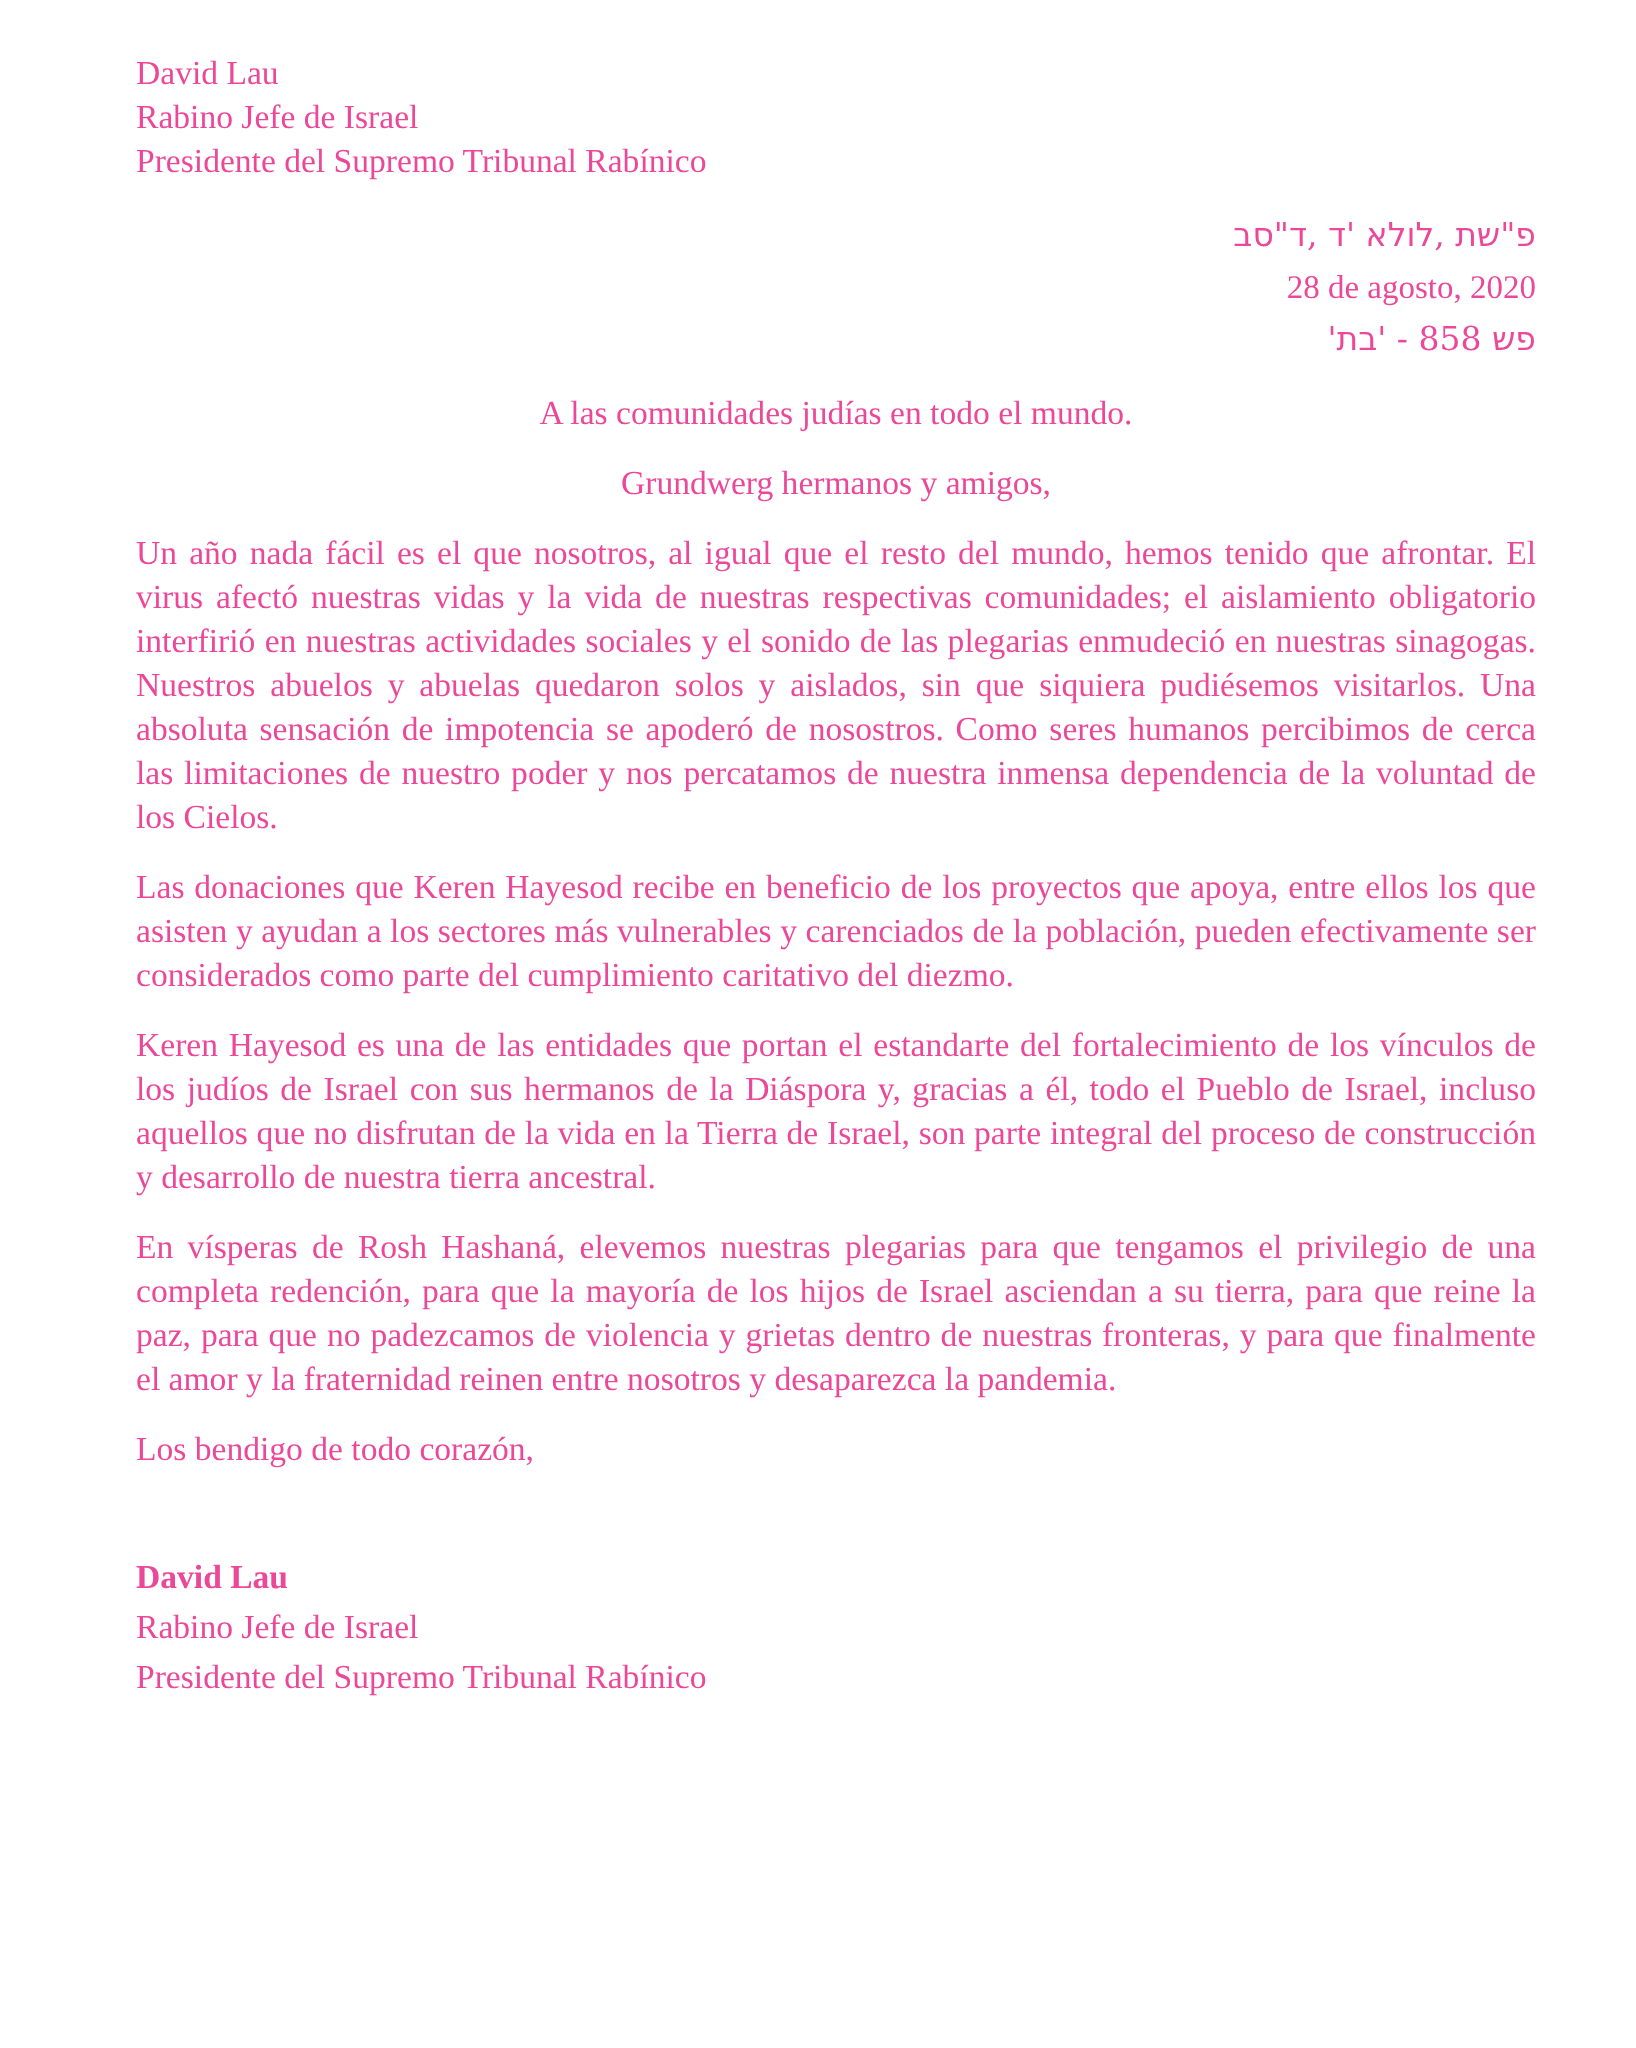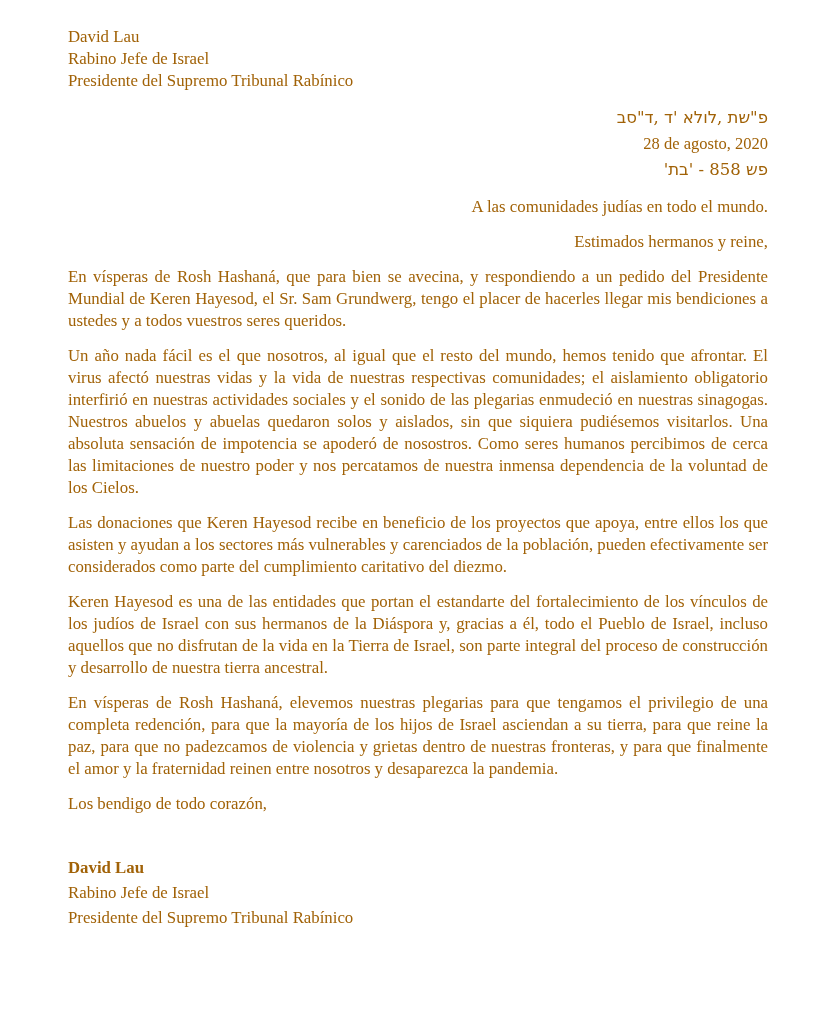--- a/index.html
+++ b/index.html
@@ -13,7 +13,7 @@
     height: 1024px;
     box-sizing: border-box;
     background: #ffffff;
-    color: #a16207;
+    color: #ec4899;
     font-family: "Liberation Serif", "DejaVu Serif", serif;
     font-size: 16.8px;
     line-height: 22px;

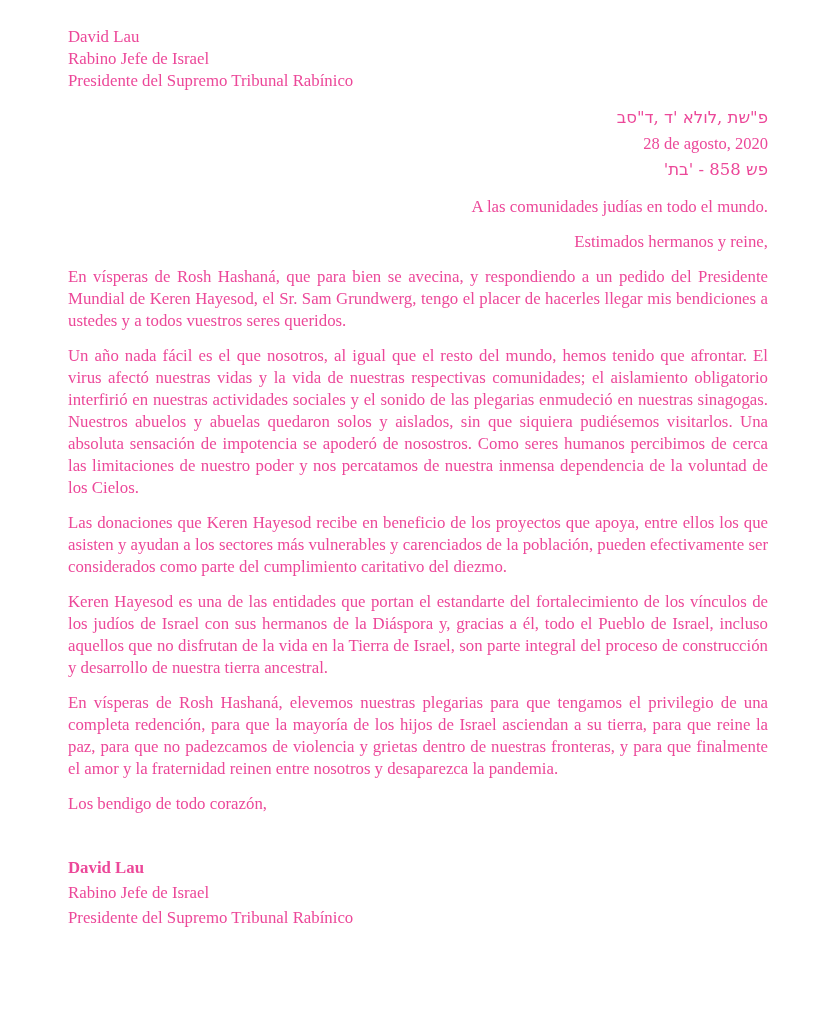--- a/index.html
+++ b/index.html
@@ -41,7 +41,7 @@
   }
   .line-par {
     margin: 13px 0 0 0;
-    text-align: right;
+    text-align: center;
   }
   .body-par {
     margin: 13px 0 0 0;

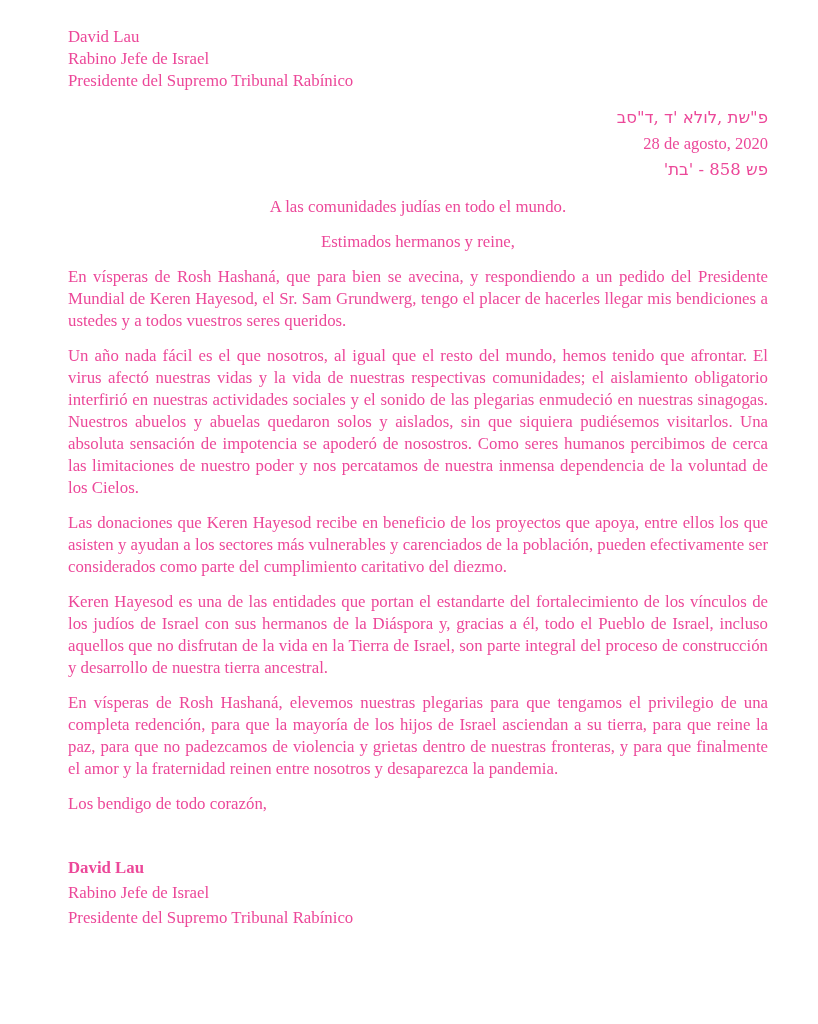--- a/index.html
+++ b/index.html
@@ -76,7 +76,7 @@
   </div>
 
   <p class="line-par">A las comunidades judías en todo el mundo.</p>
-  <p class="line-par">Estimados hermanos y reine,</p>
+  <p class="line-par">Grundwerg hermanos y amigos,</p>
 
   <p class="body-par">En vísperas de Rosh Hashaná, que para bien se avecina, y respondiendo a un pedido del Presidente Mundial de Keren Hayesod, el Sr. Sam Grundwerg, tengo el placer de hacerles llegar mis bendiciones a ustedes y a todos vuestros seres queridos.</p>
   <p class="body-par">Un año nada fácil es el que nosotros, al igual que el resto del mundo, hemos tenido que afrontar. El virus afectó nuestras vidas y la vida de nuestras respectivas comunidades; el aislamiento obligatorio interfirió en nuestras actividades sociales y el sonido de las plegarias enmudeció en nuestras sinagogas. Nuestros abuelos y abuelas quedaron solos y aislados, sin que siquiera pudiésemos visitarlos. Una absoluta sensación de impotencia se apoderó de nosostros. Como seres humanos percibimos de cerca las limitaciones de nuestro poder y nos percatamos de nuestra inmensa dependencia de la voluntad de los Cielos.</p>

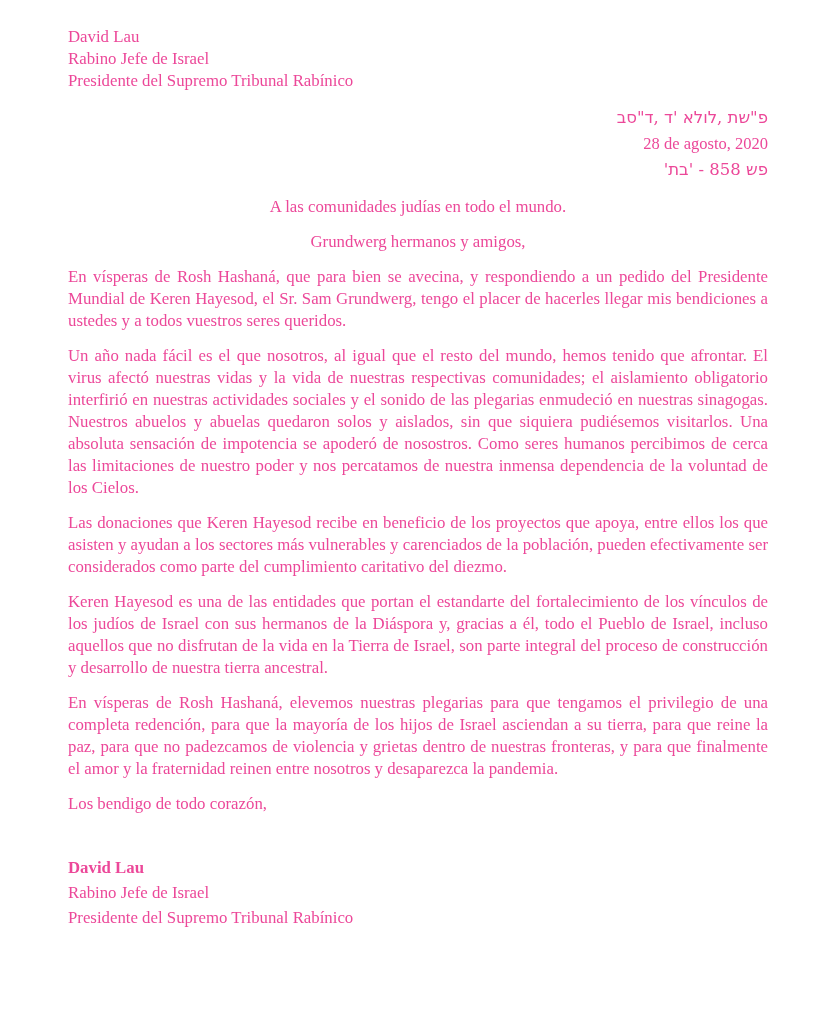--- a/index.html
+++ b/index.html
@@ -78,7 +78,6 @@
   <p class="line-par">A las comunidades judías en todo el mundo.</p>
   <p class="line-par">Grundwerg hermanos y amigos,</p>
 
-  <p class="body-par">En vísperas de Rosh Hashaná, que para bien se avecina, y respondiendo a un pedido del Presidente Mundial de Keren Hayesod, el Sr. Sam Grundwerg, tengo el placer de hacerles llegar mis bendiciones a ustedes y a todos vuestros seres queridos.</p>
   <p class="body-par">Un año nada fácil es el que nosotros, al igual que el resto del mundo, hemos tenido que afrontar. El virus afectó nuestras vidas y la vida de nuestras respectivas comunidades; el aislamiento obligatorio interfirió en nuestras actividades sociales y el sonido de las plegarias enmudeció en nuestras sinagogas. Nuestros abuelos y abuelas quedaron solos y aislados, sin que siquiera pudiésemos visitarlos. Una absoluta sensación de impotencia se apoderó de nosostros. Como seres humanos percibimos de cerca las limitaciones de nuestro poder y nos percatamos de nuestra inmensa dependencia de la voluntad de los Cielos.</p>
   <p class="body-par">Las donaciones que Keren Hayesod recibe en beneficio de los proyectos que apoya, entre ellos los que asisten y ayudan a los sectores más vulnerables y carenciados de la población, pueden efectivamente ser considerados como parte del cumplimiento caritativo del diezmo.</p>
   <p class="body-par">Keren Hayesod es una de las entidades que portan el estandarte del fortalecimiento de los vínculos de los judíos de Israel con sus hermanos de la Diáspora y, gracias a él, todo el Pueblo de Israel, incluso aquellos que no disfrutan de la vida en la Tierra de Israel, son parte integral del proceso de construcción y desarrollo de nuestra tierra ancestral.</p>

